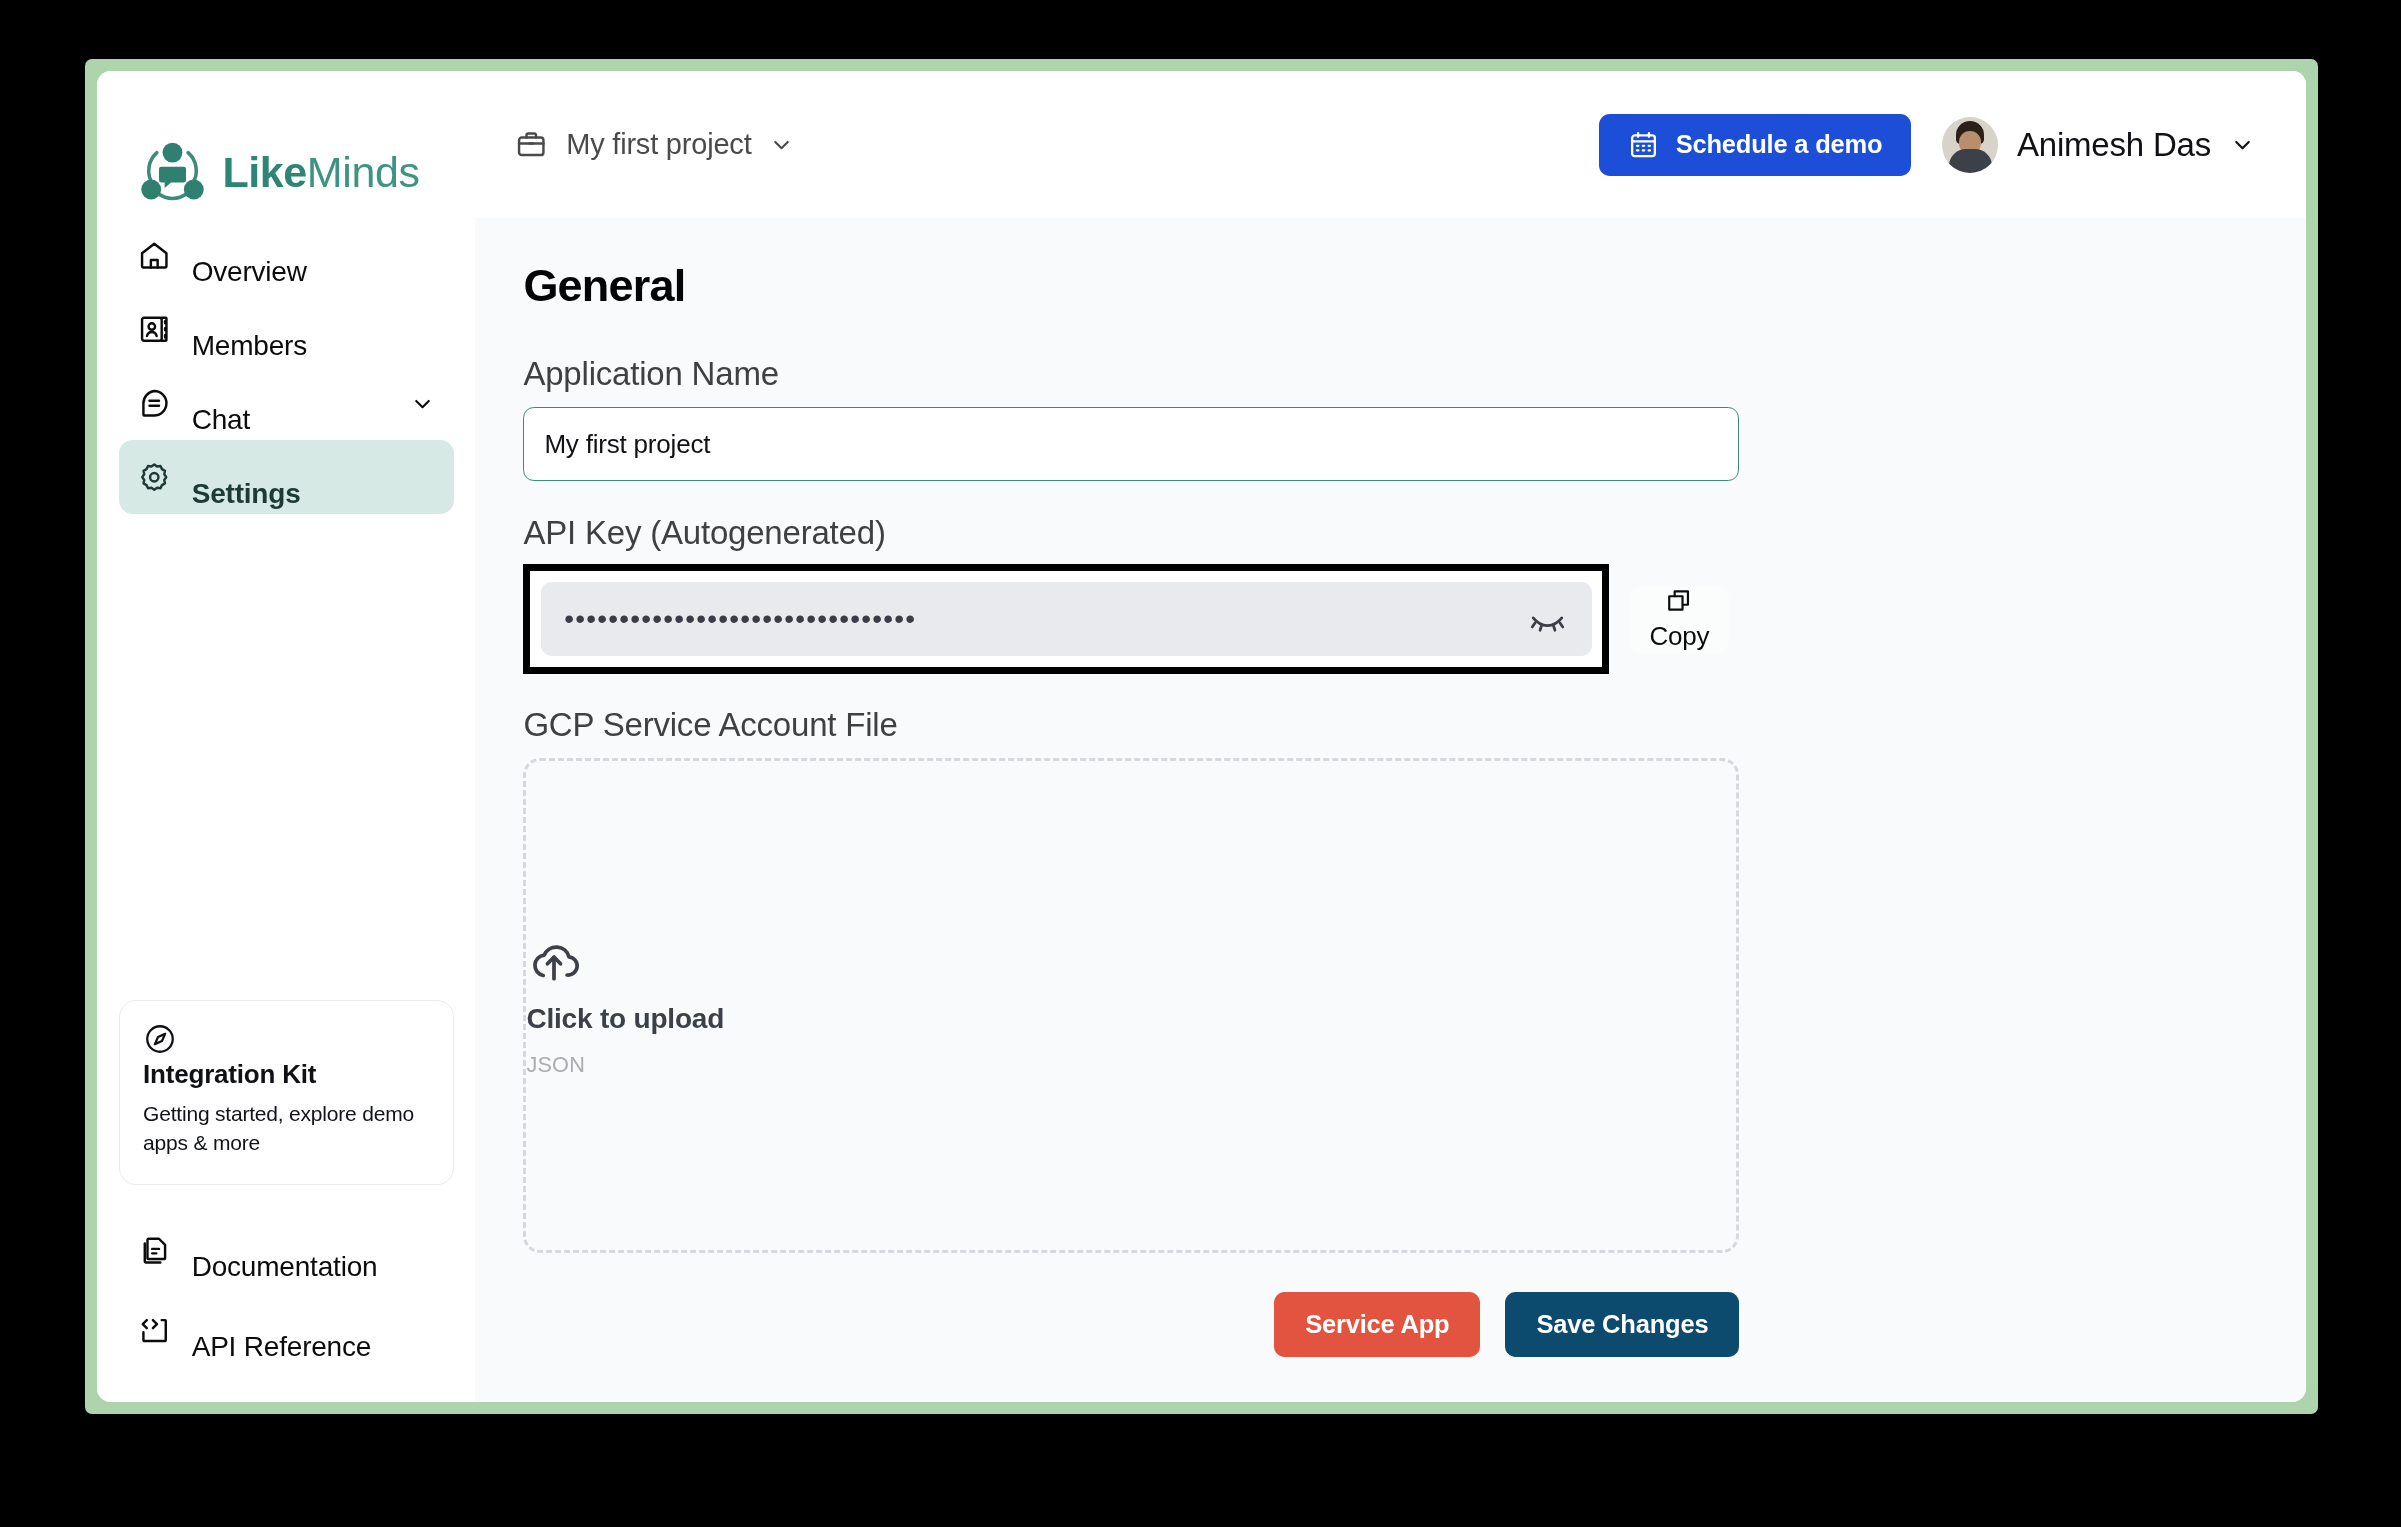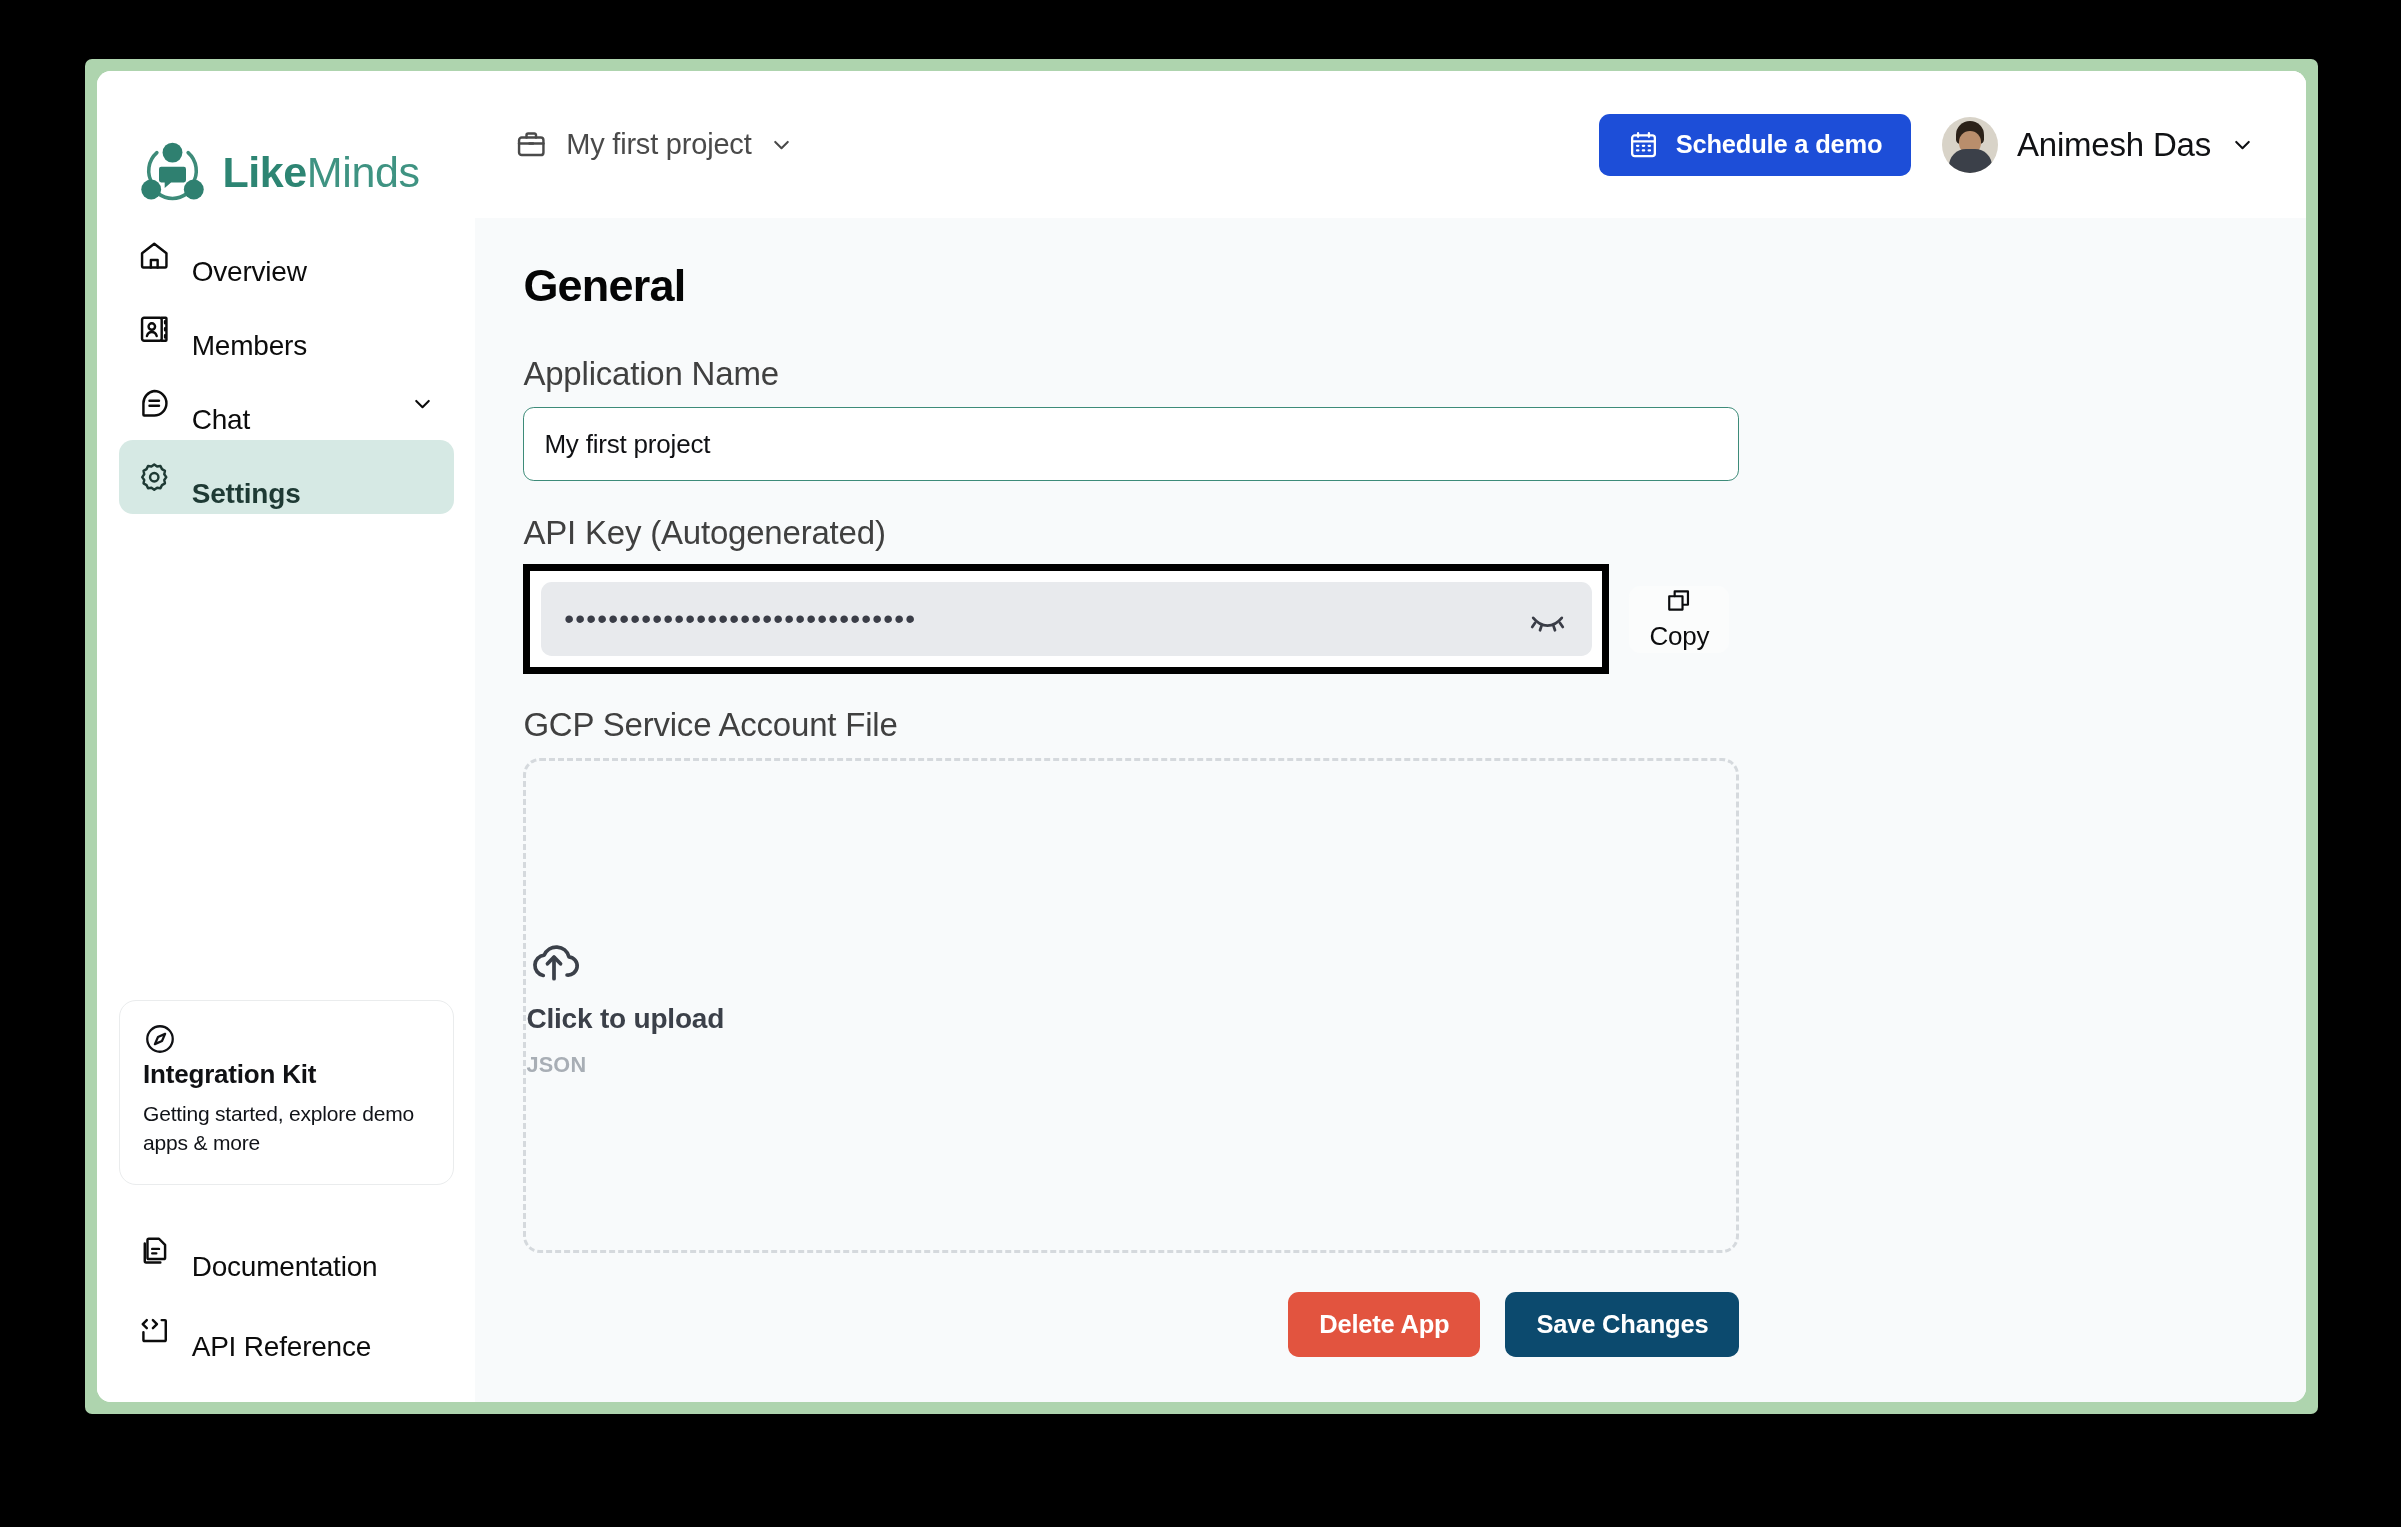--- a/index.html
+++ b/index.html
@@ -346,7 +346,6 @@
     font-size: 21.7px;
     color: #a8aeb5;
     letter-spacing: 0.2px;
-    font-weight: bold;
   }
 
   

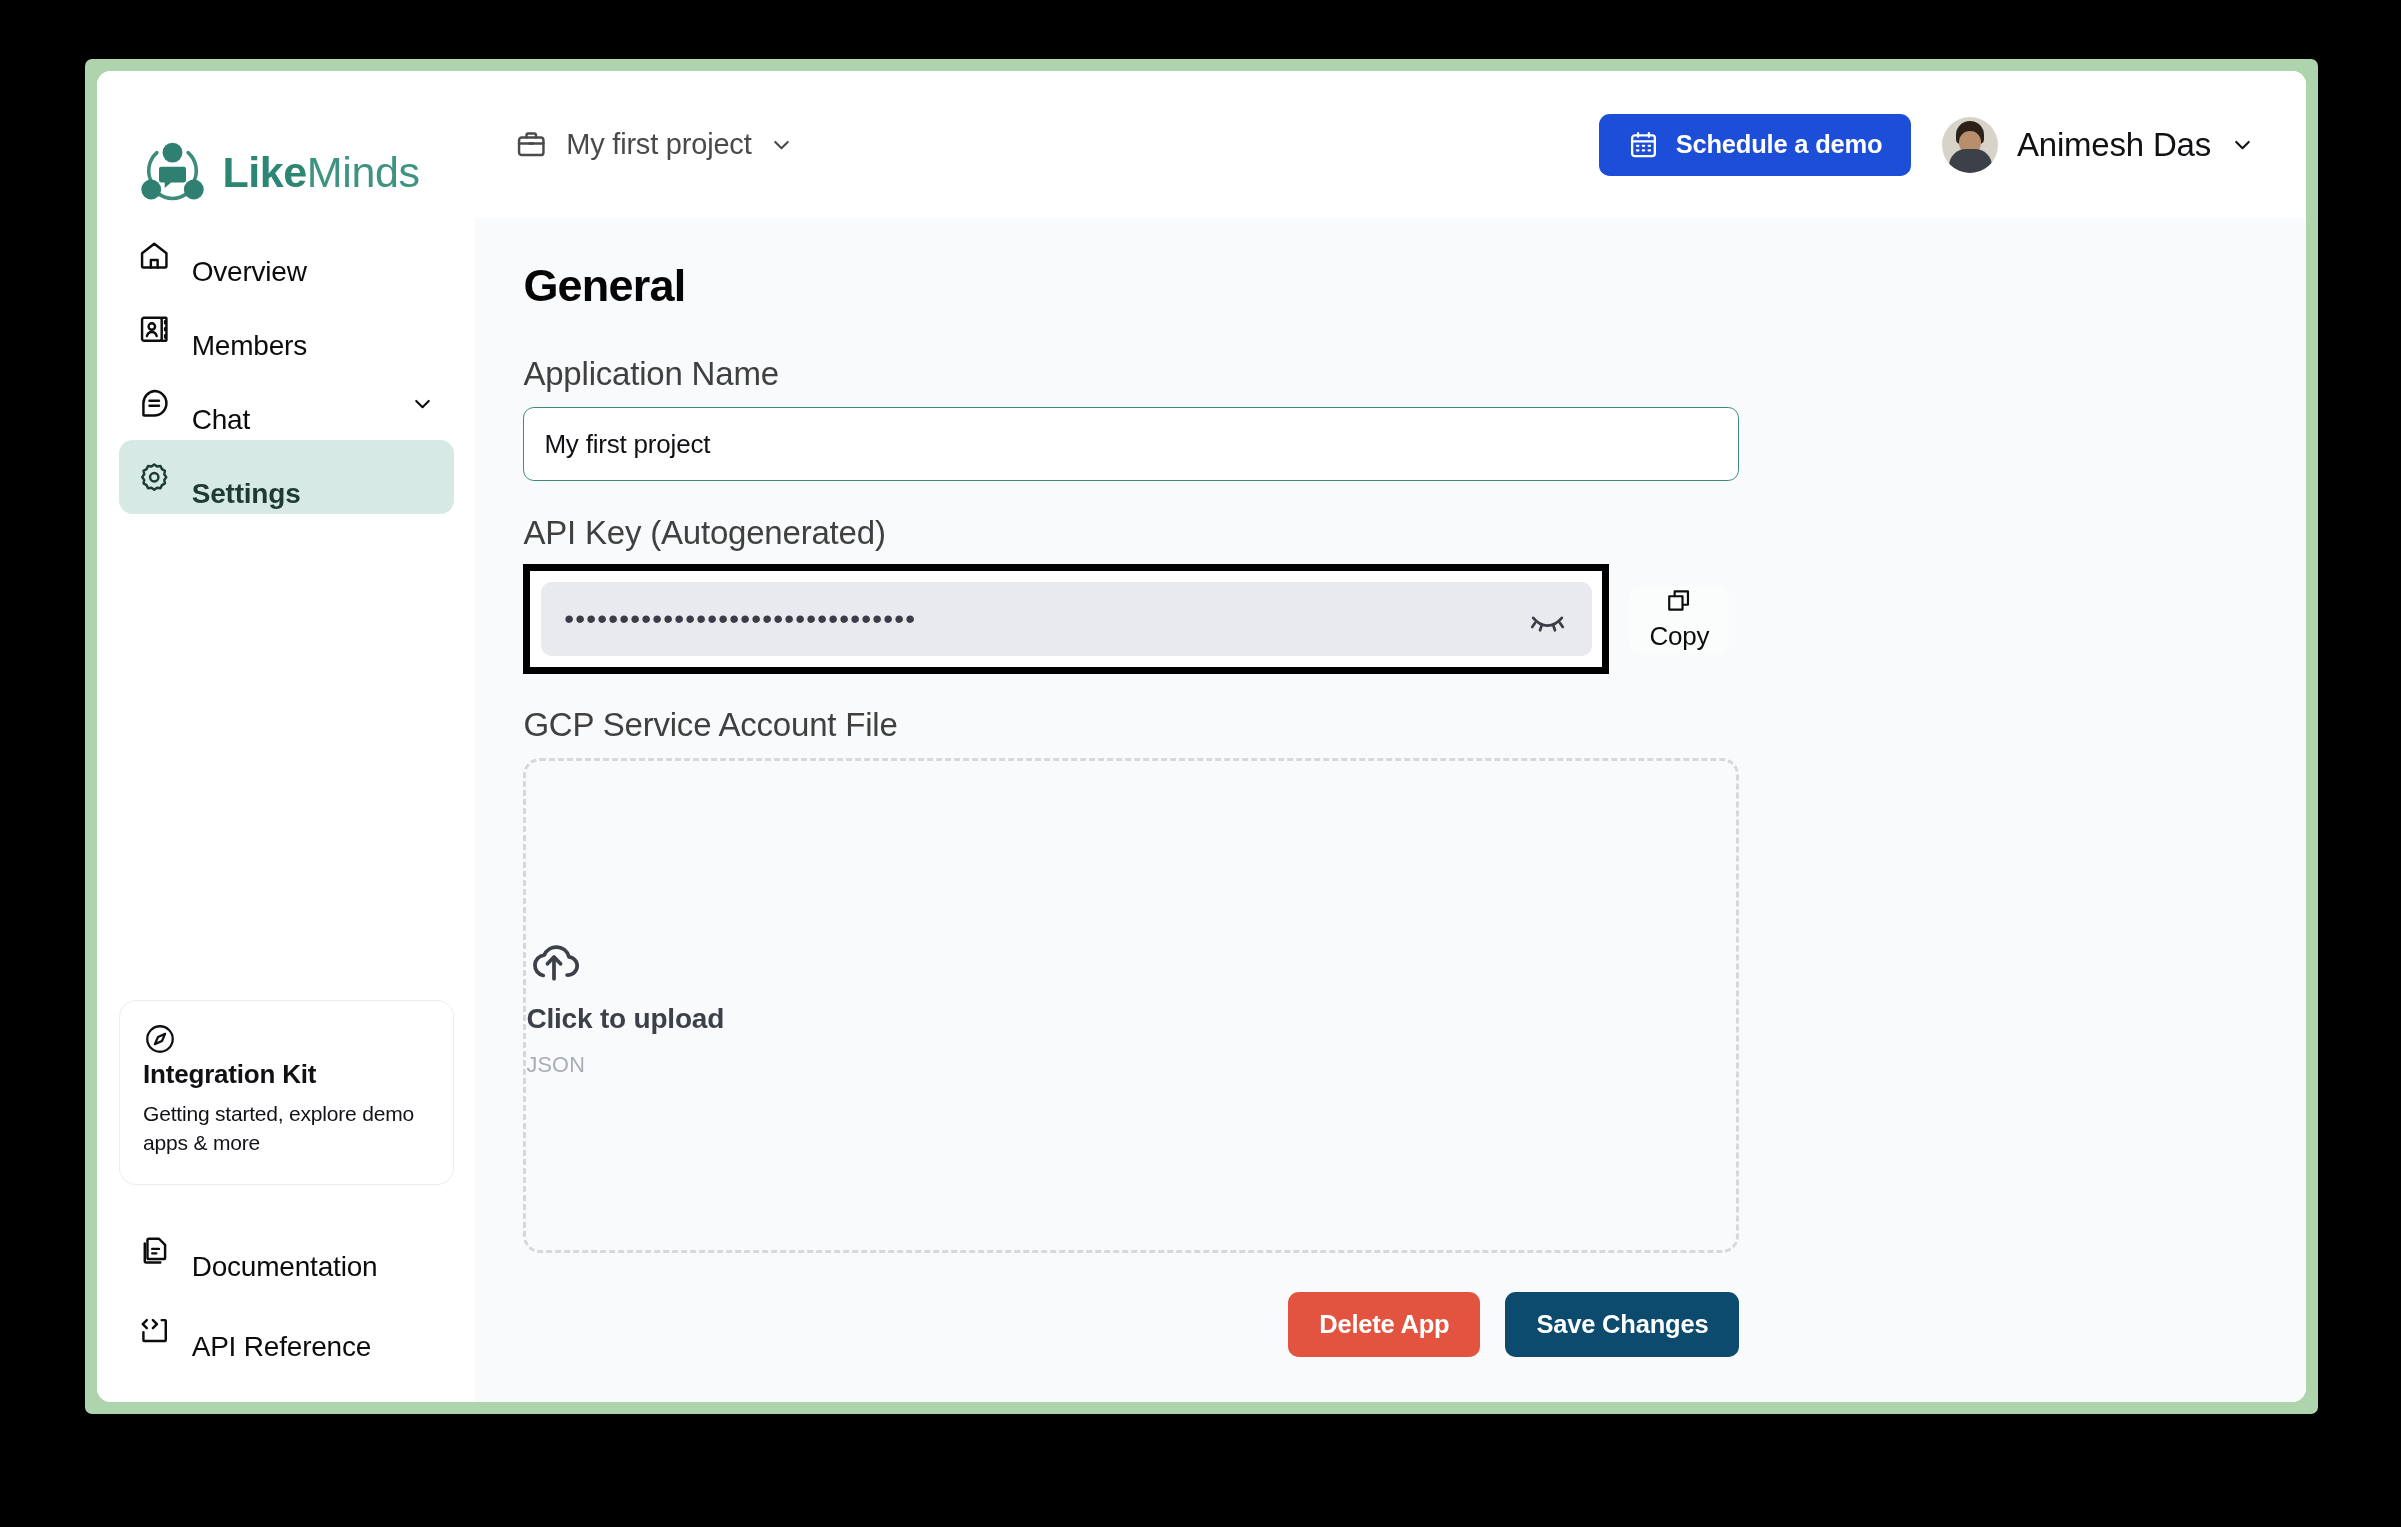--- a/index.html
+++ b/index.html
@@ -592,7 +592,7 @@
         </div>
 
         <div id="form-actions">
-          <button class="action-btn" id="delete-app-button">Delete App</button>
+          <button class="action-btn" id="delete-app-button">Service App</button>
           <button class="action-btn" id="save-changes-button">Save Changes</button>
         </div>
 

